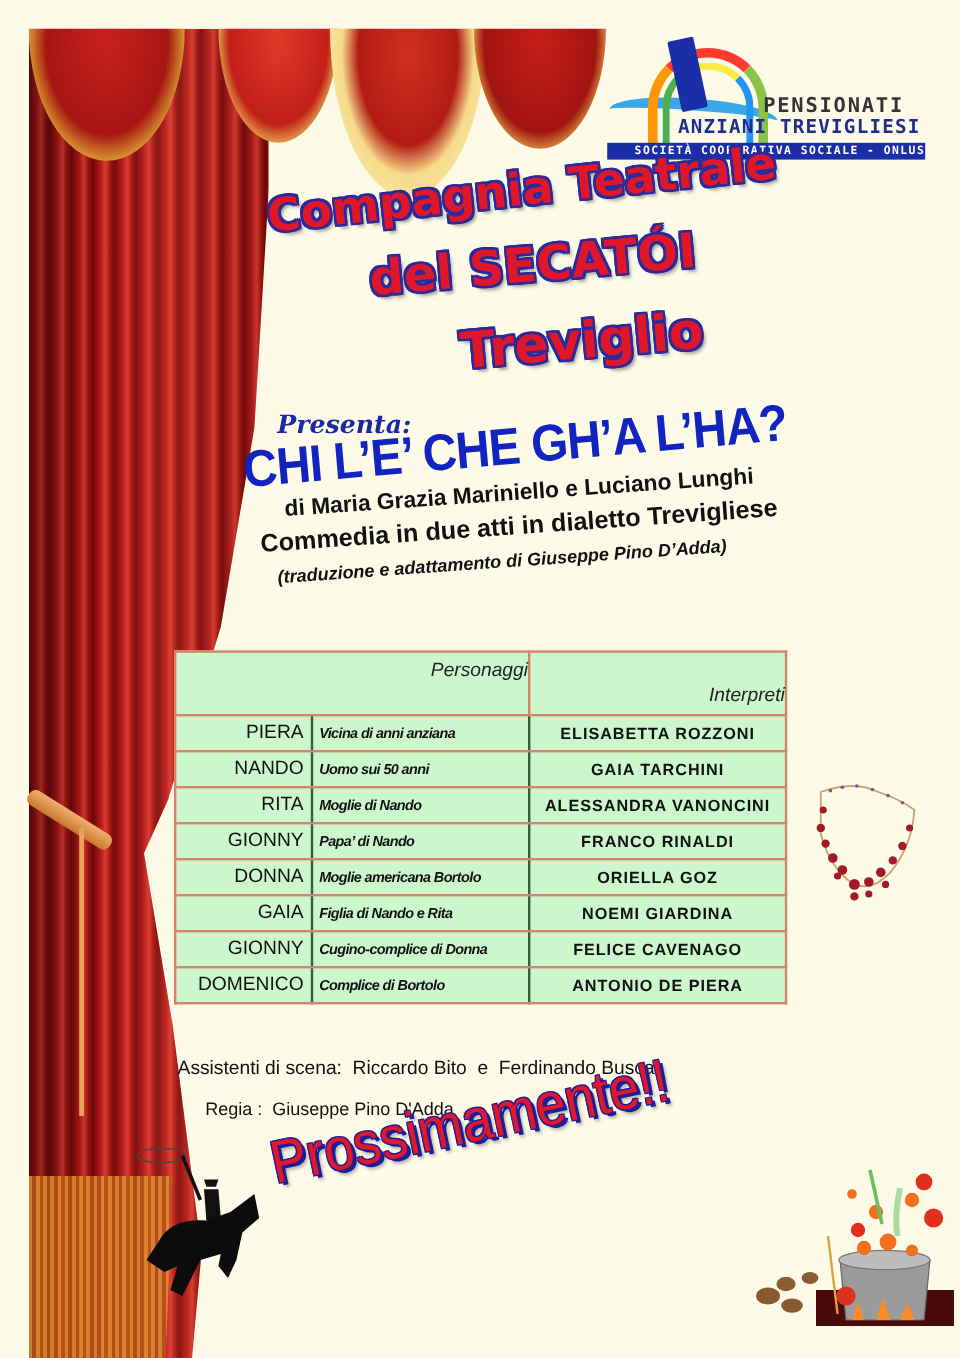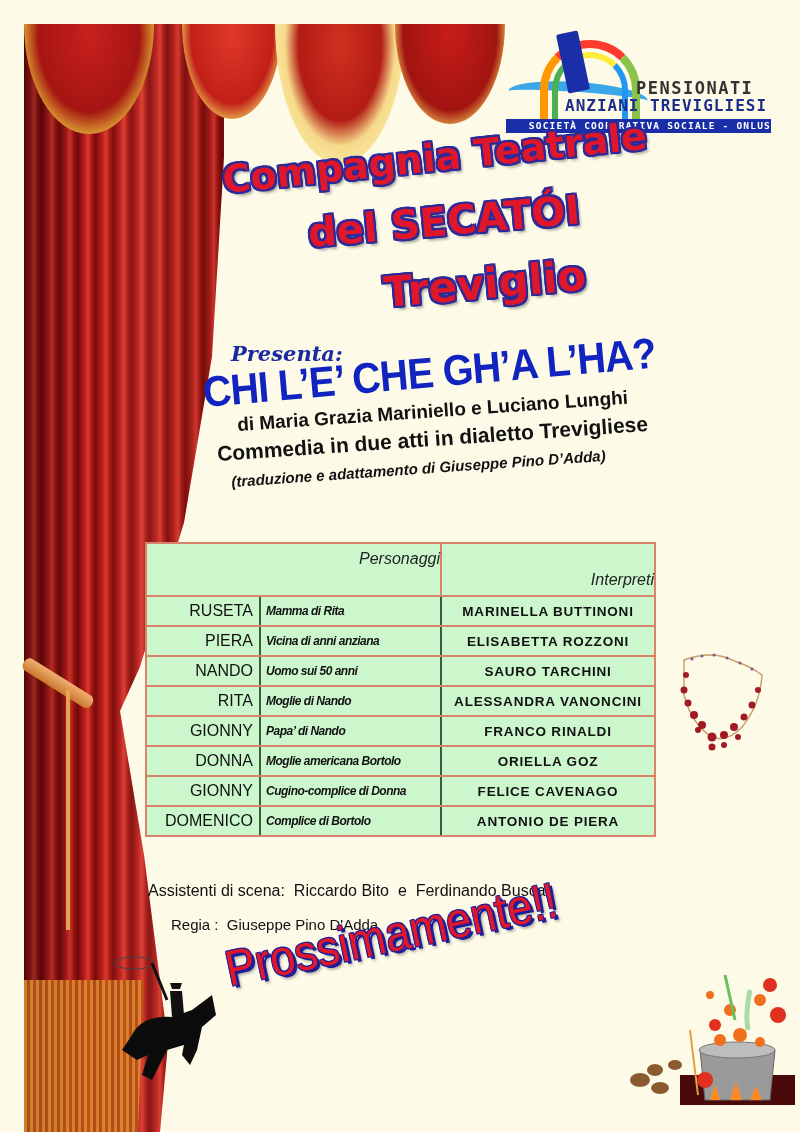--- a/index.html
+++ b/index.html
@@ -118,11 +118,6 @@
     </tr>
   </thead>
   <tbody>
-    <tr>
-      <td class="col-char">RUSETA</td>
-      <td class="col-role">Mamma di Rita</td>
-      <td class="col-actor">MARINELLA BUTTINONI</td>
-    </tr>
     <tr>
       <td class="col-char">PIERA</td>
       <td class="col-role">Vicina di anni anziana</td>

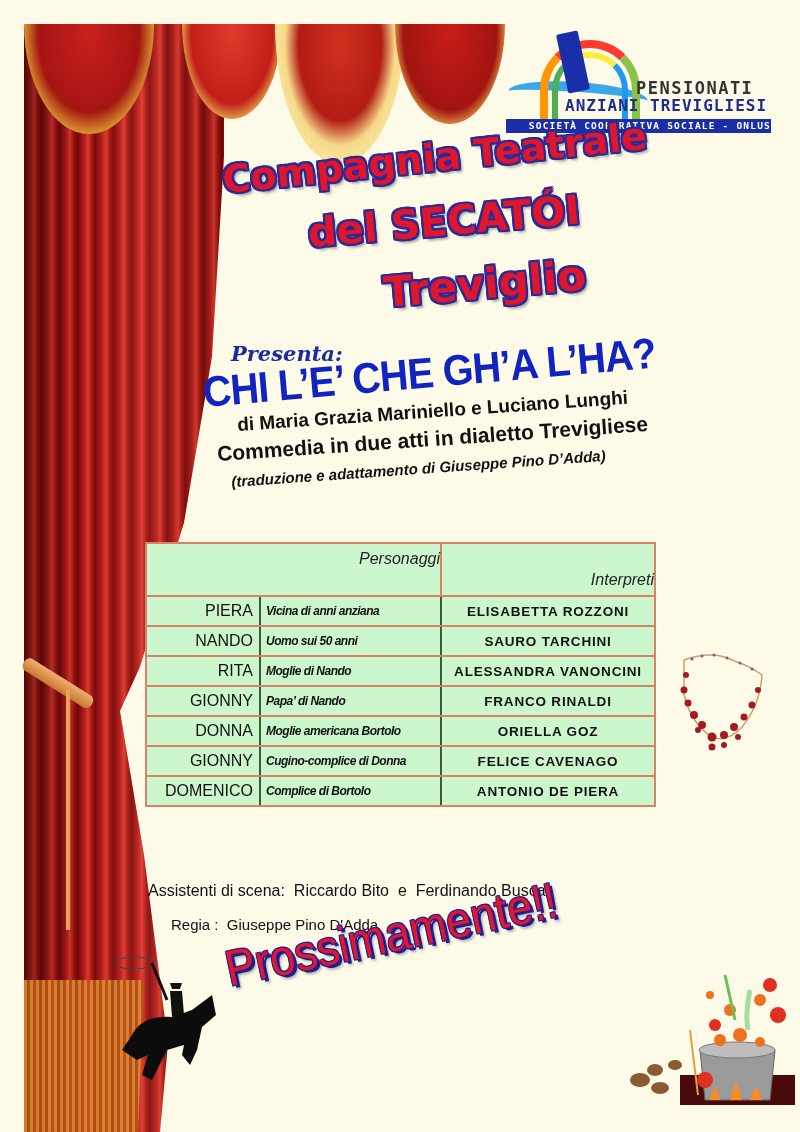--- a/index.html
+++ b/index.html
@@ -126,7 +126,7 @@
     <tr>
       <td class="col-char">NANDO</td>
       <td class="col-role">Uomo sui 50 anni</td>
-      <td class="col-actor">SAURO TARCHINI</td>
+      <td class="col-actor">GAIA TARCHINI</td>
     </tr>
     <tr>
       <td class="col-char">RITA</td>

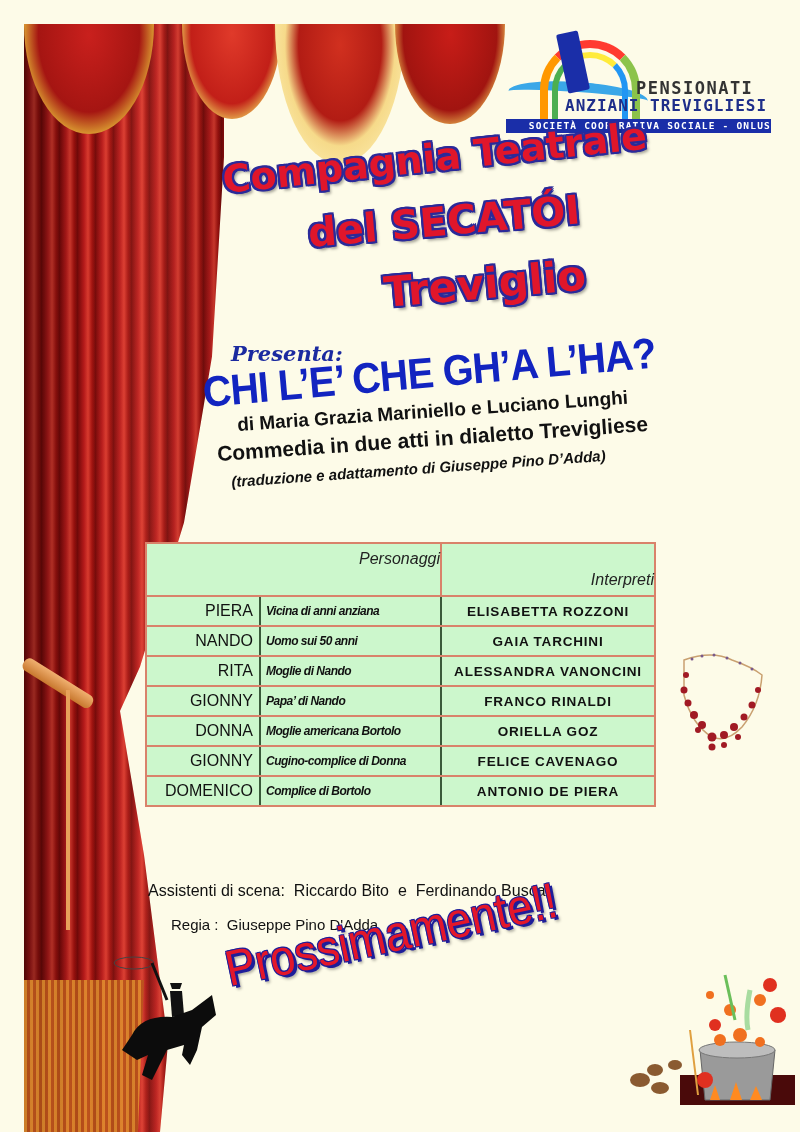--- a/index.html
+++ b/index.html
@@ -142,6 +142,11 @@
       <td class="col-char">DONNA</td>
       <td class="col-role">Moglie americana Bortolo</td>
       <td class="col-actor">ORIELLA GOZ</td>
+    </tr>
+    <tr>
+      <td class="col-char">GAIA</td>
+      <td class="col-role">Figlia di Nando e Rita</td>
+      <td class="col-actor">NOEMI GIARDINA</td>
     </tr>
     <tr>
       <td class="col-char">GIONNY</td>

